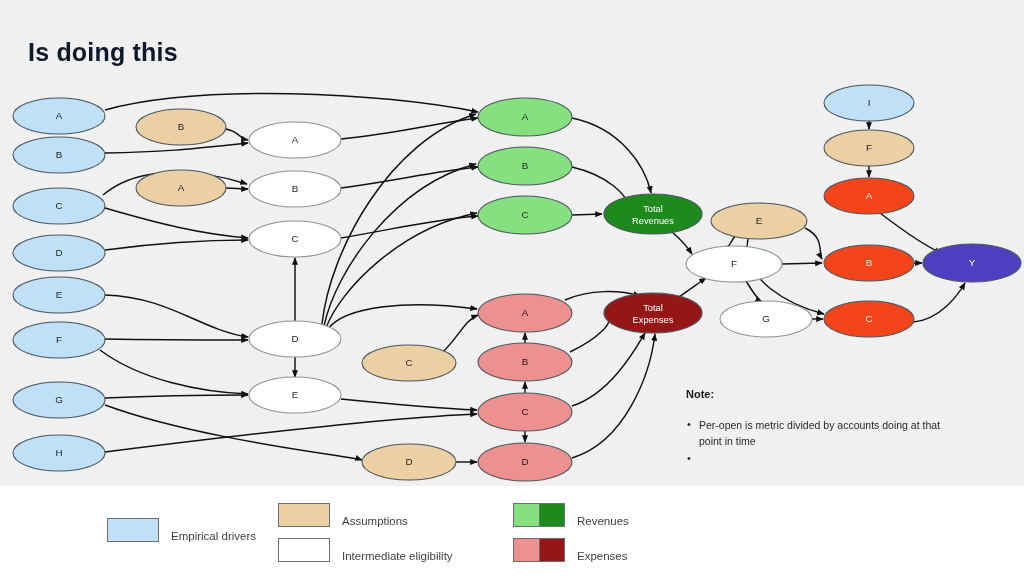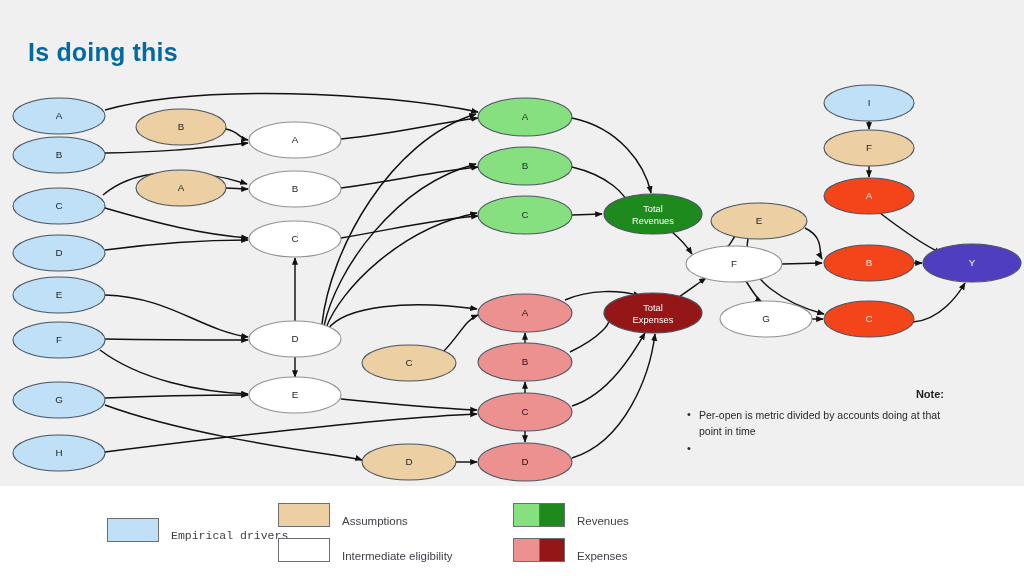--- a/index.html
+++ b/index.html
@@ -20,7 +20,7 @@
   
   #title{
     position:absolute;left:28px;top:38px;
-    font-size:25px;font-weight:bold;color:#0369a1;
+    font-size:25px;font-weight:bold;color:#0f172a;
     letter-spacing:.2px;
   }
 

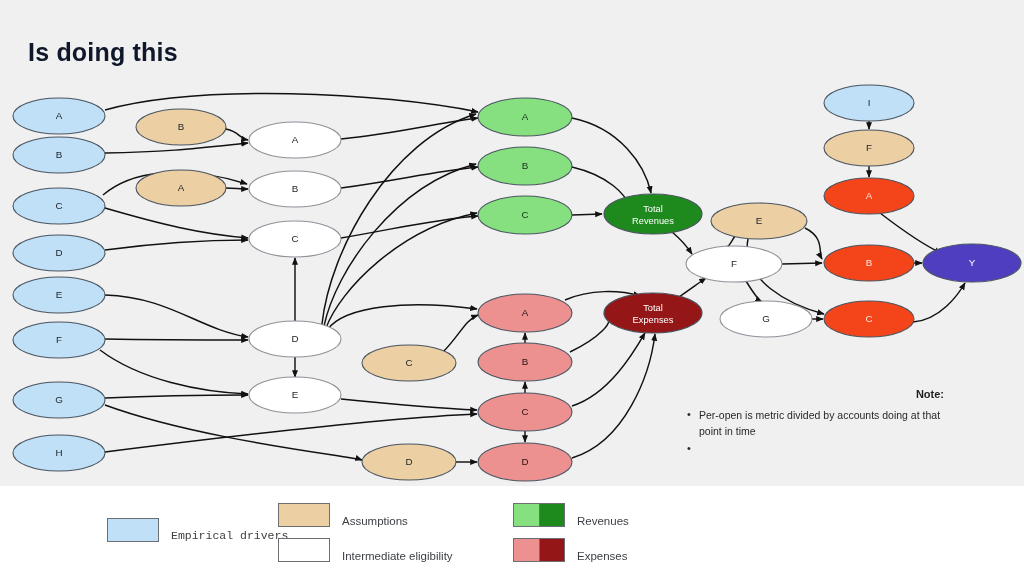--- a/index.html
+++ b/index.html
@@ -29,7 +29,7 @@
     position:absolute;left:686px;top:386px;width:258px;
     color:#26282b;font-size:10.5px;line-height:16.6px;
   }
-  #note .note-head{font-weight:bold;font-size:11px;margin-bottom:4px;color:#1c1e20;text-align:right;}
+  #note .note-head{font-weight:bold;font-size:11px;margin-bottom:14px;color:#1c1e20;}
   #note ul{list-style:none;margin:0;padding:0;}
   #note li{position:relative;padding-left:13px;margin-bottom:1px;}
   #note li .bullet{position:absolute;left:1px;top:-1px;font-size:11px;color:#26282b;}

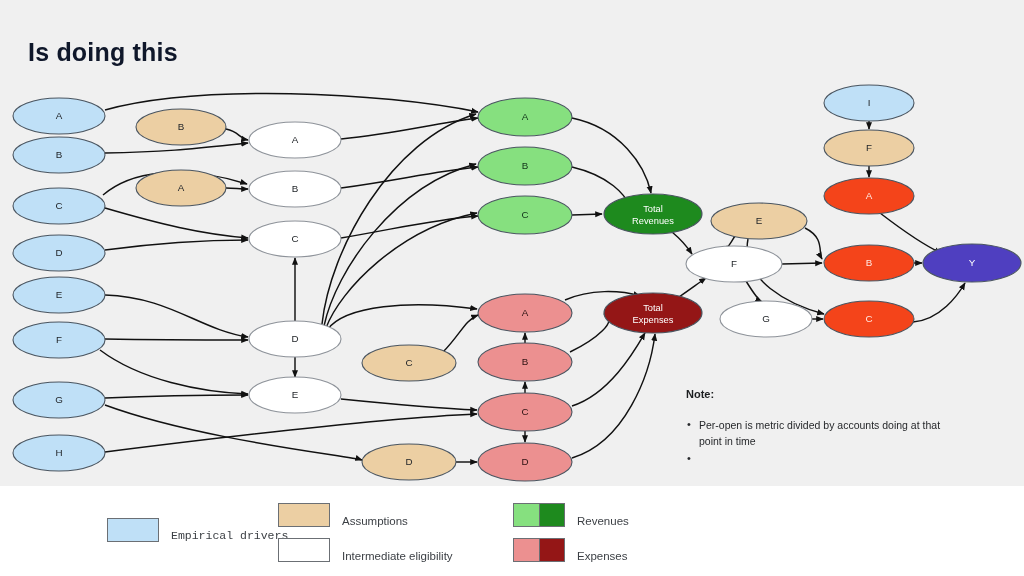--- a/index.html
+++ b/index.html
@@ -270,7 +270,7 @@
 
   <div id="footer">
     <div id="legend-host">
-        <div class="legend-item" style="left: 107px; top: 32px; font-family: Liberation Mono, monospace;">
+        <div class="legend-item" style="left: 107px; top: 32px;">
           <div class="sw">
             <div class="half" style="background: rgb(191, 224, 247); flex-basis: 100%;"></div>
           </div>

